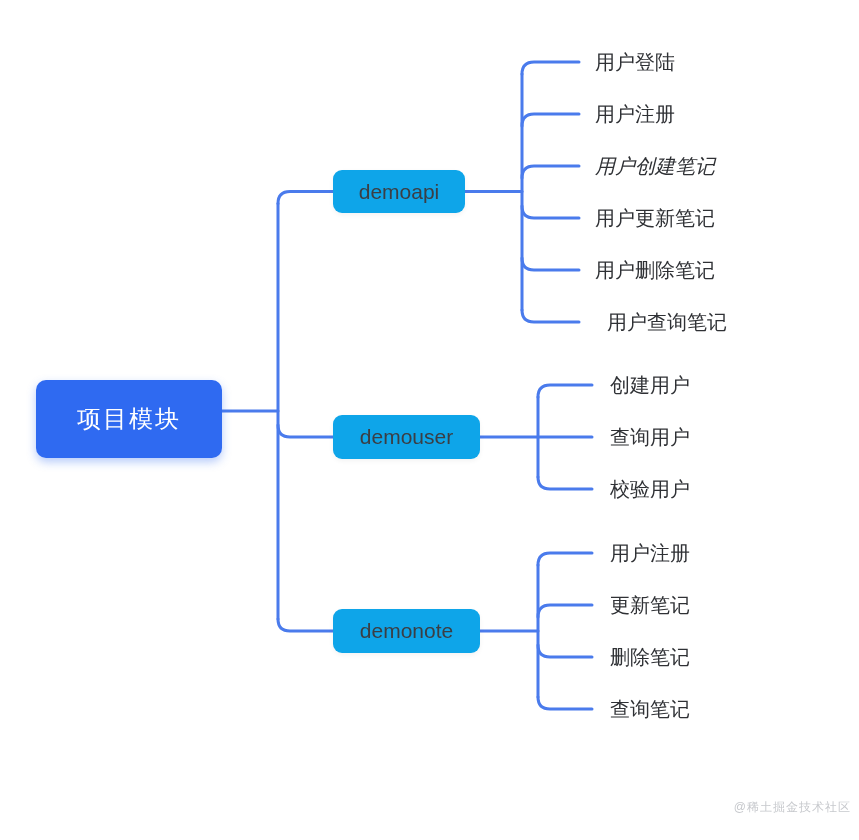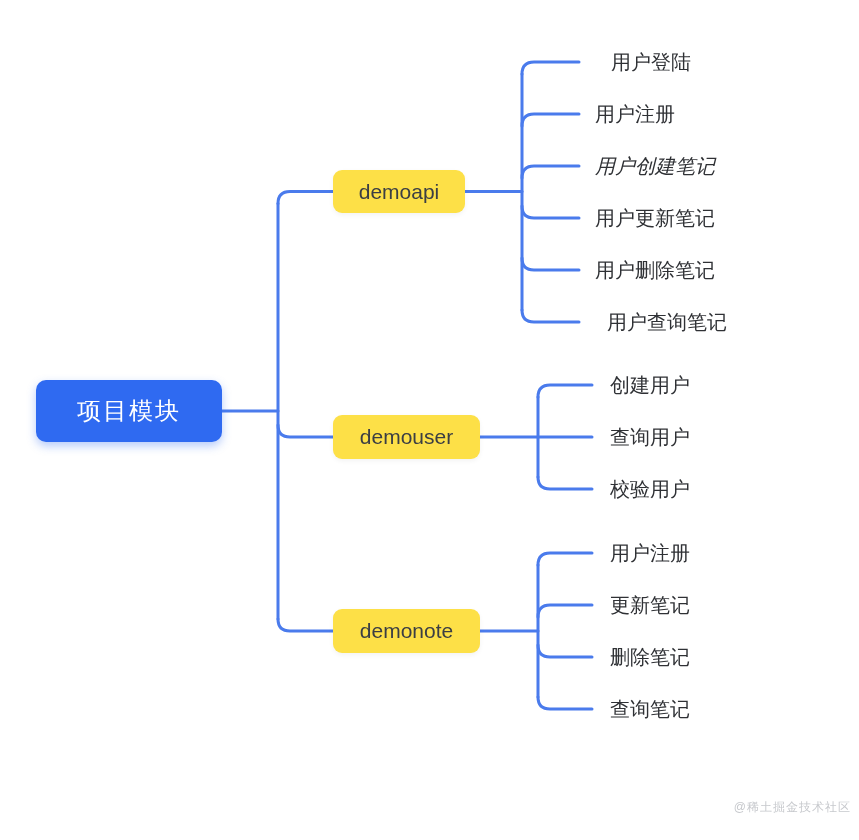--- a/index.html
+++ b/index.html
@@ -95,7 +95,7 @@
   <div id="nodes">
       <div class="node root-node" style="left: 36px; top: 380px; width: 186px; height: 62px;">项目模块</div>
       <div class="node branch-node" style="left: 333px; top: 170px; width: 132px; height: 43px;">demoapi</div>
-      <div class="leaf-node" style="left: 595px; top: 48px; margin-left: 16px;">用户登陆</div>
+      <div class="leaf-node" style="left: 595px; top: 48px;">用户登陆</div>
       <div class="leaf-node" style="left: 595px; top: 100px;">用户注册</div>
       <div class="leaf-node" style="left: 595px; top: 152px; font-style: italic;">用户创建笔记</div>
       <div class="leaf-node" style="left: 595px; top: 204px;">用户更新笔记</div>

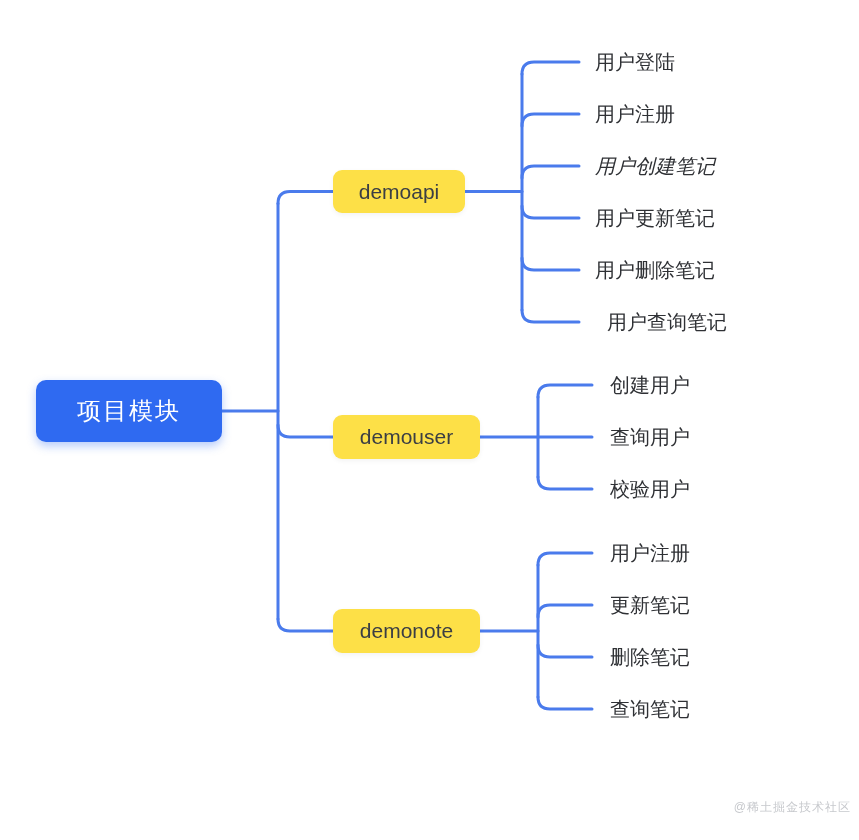--- a/index.html
+++ b/index.html
@@ -39,7 +39,7 @@
     box-shadow: 0 4px 10px rgba(47, 106, 241, 0.35);
   }
   .branch-node {
-    background: #fde047;
+    background: #0ea5e9;
     color: #3b3e44;
     border-radius: 9px;
     font-size: 21px;

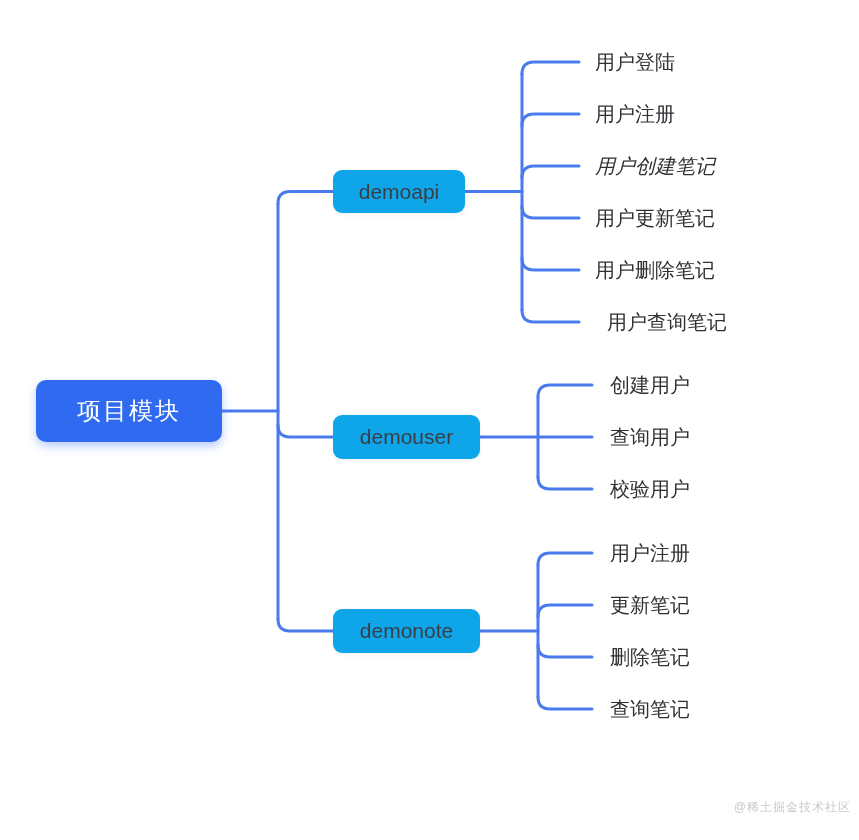--- a/index.html
+++ b/index.html
@@ -93,7 +93,7 @@
       <path d="M 538 697 Q 538 709 550 709 H 592" fill="none" stroke="#4a7bec" stroke-width="3" stroke-linecap="round"></path>
     </svg>
   <div id="nodes">
-      <div class="node root-node" style="left: 36px; top: 380px; width: 186px; height: 62px;">项目模块</div>
+      <div class="node root-node" style="left: 36px; top: 380px; width: 186px; height: 78px;">项目模块</div>
       <div class="node branch-node" style="left: 333px; top: 170px; width: 132px; height: 43px;">demoapi</div>
       <div class="leaf-node" style="left: 595px; top: 48px;">用户登陆</div>
       <div class="leaf-node" style="left: 595px; top: 100px;">用户注册</div>

